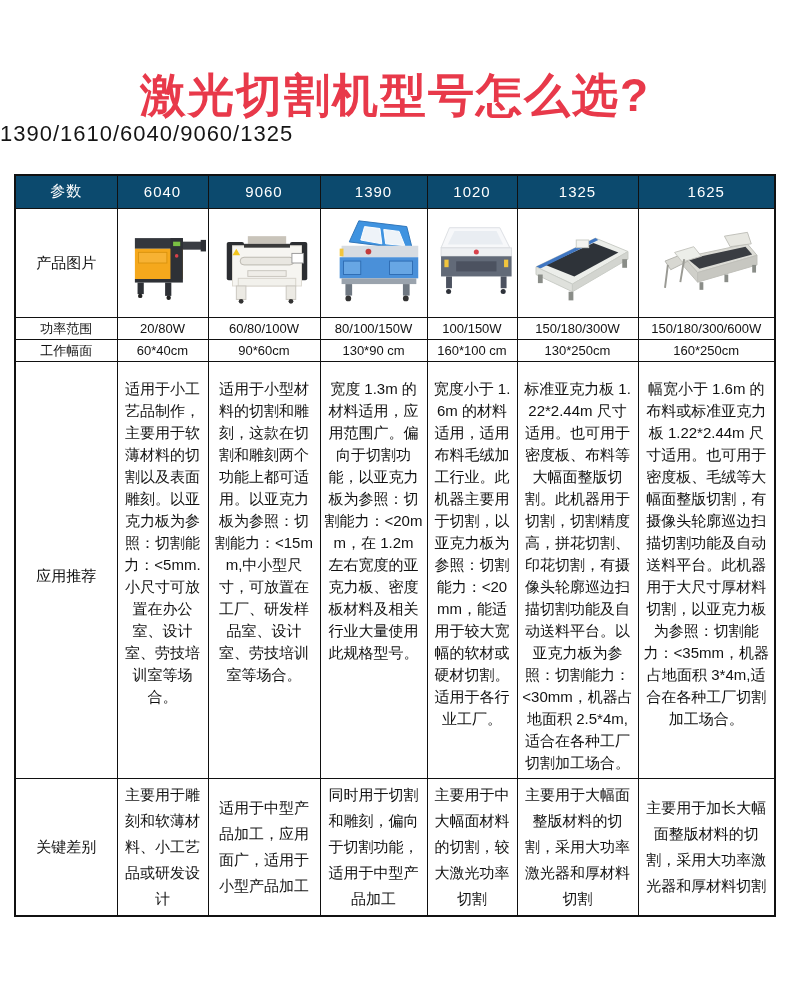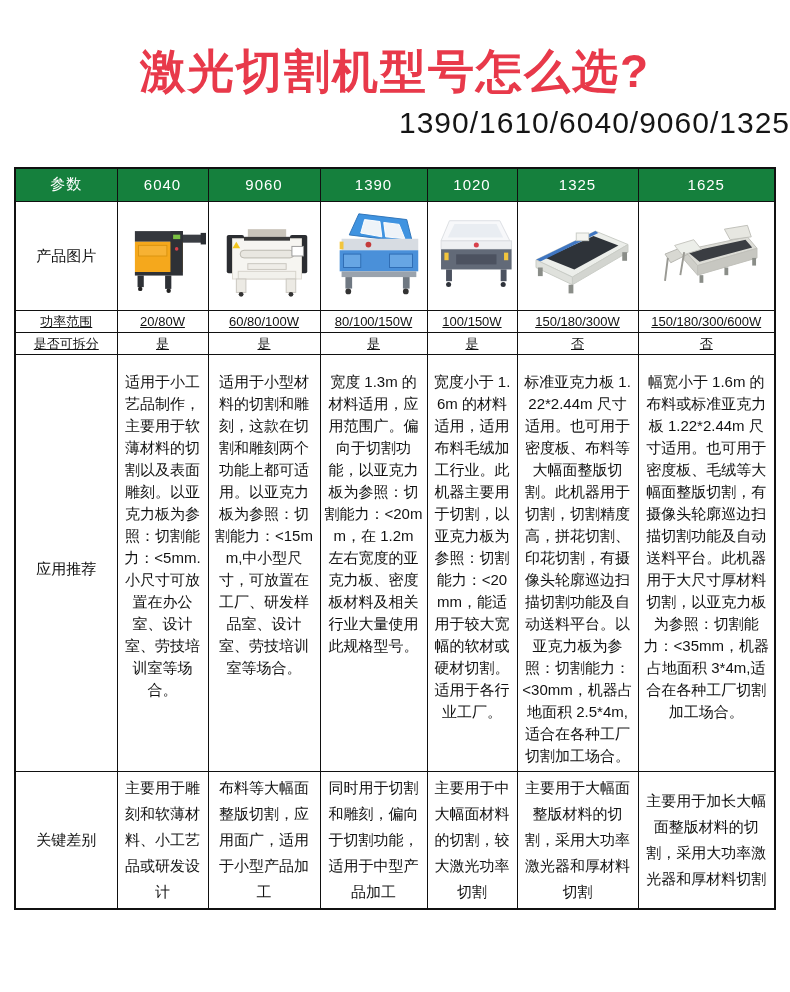--- a/index.html
+++ b/index.html
@@ -10,7 +10,7 @@
   }
   .title{
     text-align:center;color:#e8394a;font-size:46px;font-weight:800;
-    margin-top:46px;letter-spacing:2px;line-height:1.1;
+    margin-top:70px;letter-spacing:2px;line-height:1.1;
   }
   .subtitle{
     text-align:right;color:#151515;font-size:30px;font-weight:400;

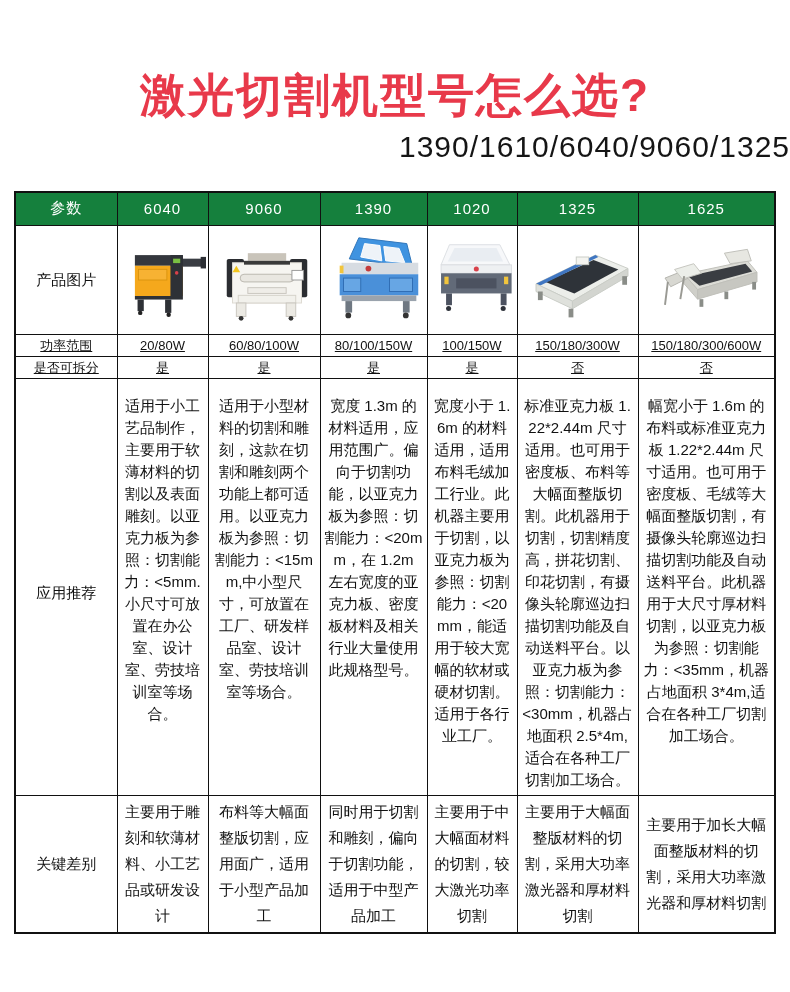--- a/index.html
+++ b/index.html
@@ -13,8 +13,8 @@
     margin-top:70px;letter-spacing:2px;line-height:1.1;
   }
   .subtitle{
-    text-align:right;color:#151515;font-size:30px;font-weight:400;
-    margin-top:9px;letter-spacing:1px;
+    text-align:left;color:#151515;font-size:22px;font-weight:400;
+    margin-top:0;letter-spacing:1px;
   }
   table.cmp{
     border-collapse:collapse;table-layout:fixed;width:760px;

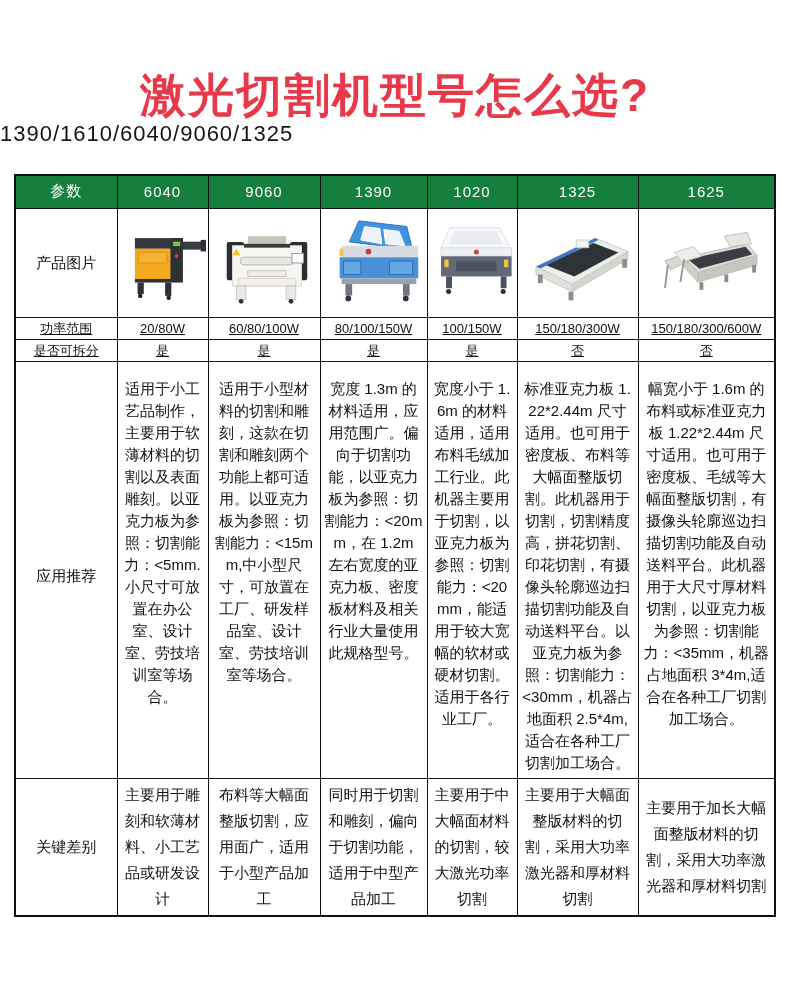--- a/index.html
+++ b/index.html
@@ -25,7 +25,7 @@
     word-break:break-all;
   }
   tr.hdr th{
-    background:#15803d;color:#ffffff;font-weight:400;font-size:15px;
+    background:#0c4a6e;color:#ffffff;font-weight:400;font-size:15px;
     height:34px;padding:0;text-align:center;letter-spacing:1px;
   }
   td.lbl{

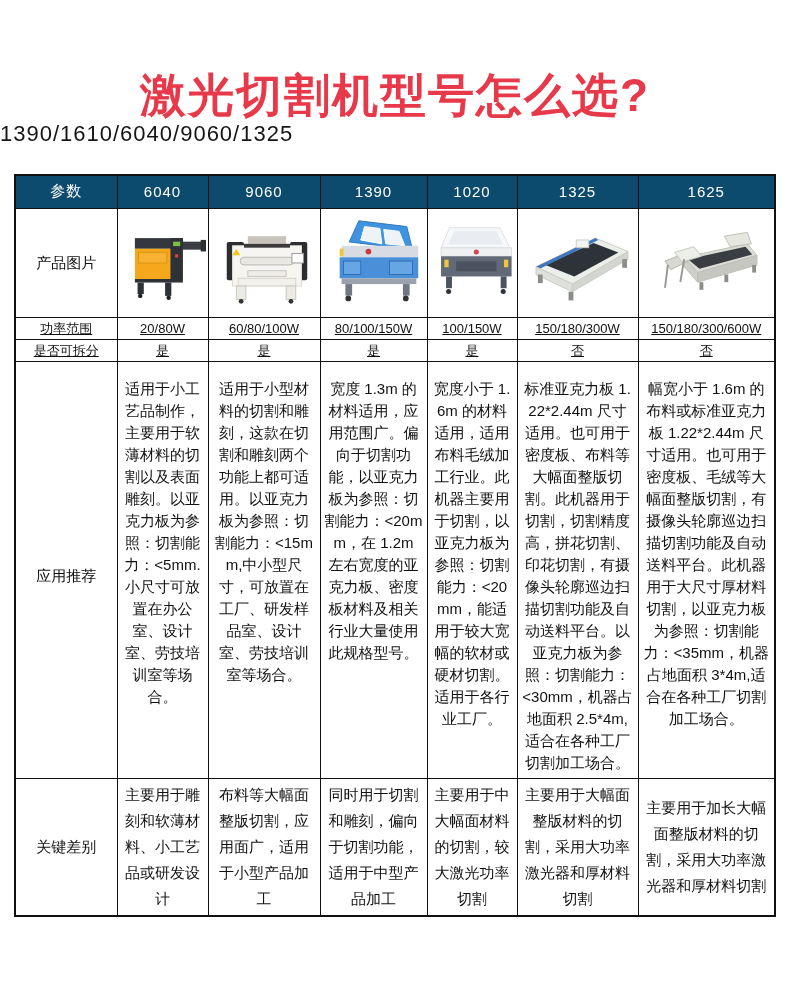--- a/index.html
+++ b/index.html
@@ -33,7 +33,7 @@
   }
   tr.img-row td{height:105px;padding:8px;text-align:center;vertical-align:middle;background:#fff;}
   tr.img-row svg{display:block;margin:0 auto;}
-  tr.v td{height:22px;padding:0 1px;font-size:13px;text-align:center;vertical-align:middle;text-decoration:underline;}
+  tr.v td{height:22px;padding:0 1px;font-size:13px;text-align:center;vertical-align:middle;}
   tr.app-row td{height:407px;vertical-align:top;padding:16px 4px 4px 4px;font-size:15px;line-height:22px;}
   tr.app-row td.a-c{text-align:center;}
   tr.app-row td.a-l{text-align:center;}

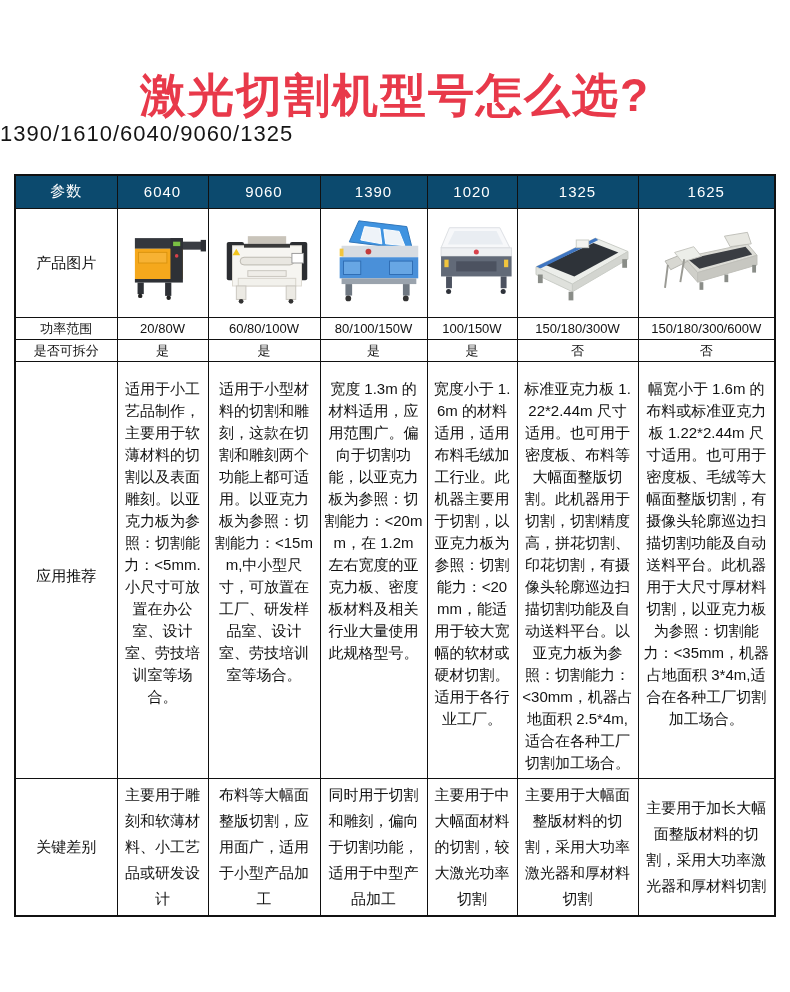--- a/index.html
+++ b/index.html
@@ -180,6 +180,15 @@
   </tr>
 
 
+  <tr class="v">
+    <td class="lbl">工作幅面</td>
+    <td>60*40cm</td>
+    <td>90*60cm</td>
+    <td>130*90 cm</td>
+    <td>160*100 cm</td>
+    <td>130*250cm</td>
+    <td>160*250cm</td>
+  </tr>
 
   <tr class="v">
     <td class="lbl">是否可拆分</td>

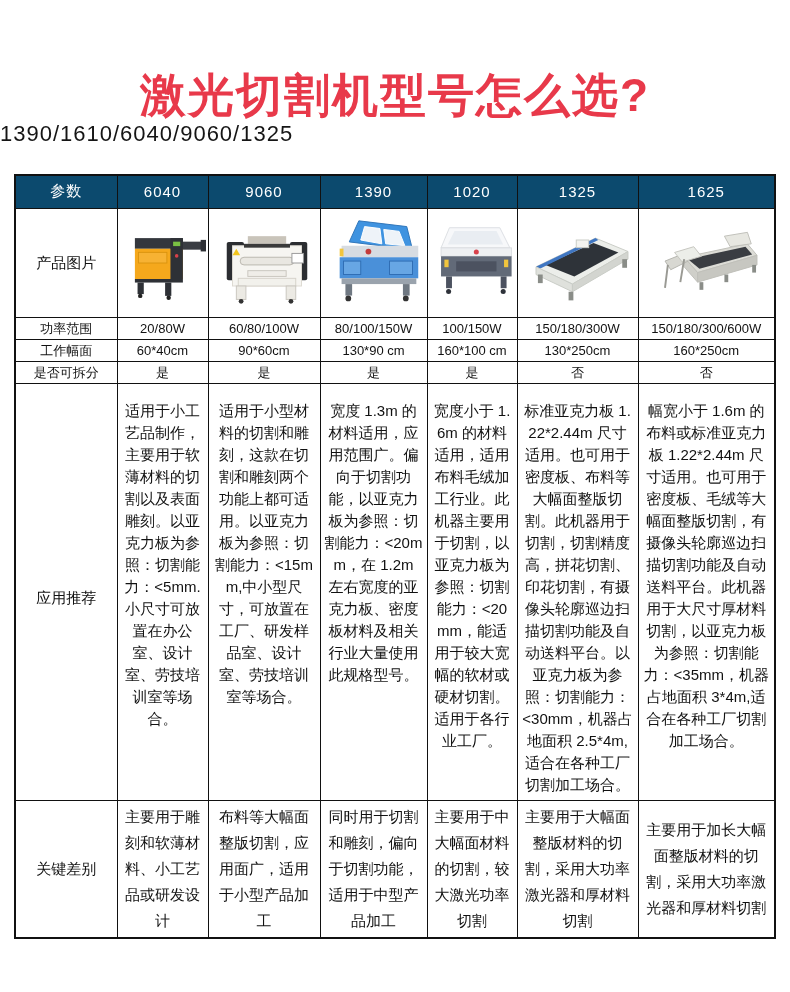--- a/index.html
+++ b/index.html
@@ -190,15 +190,6 @@
     <td>160*250cm</td>
   </tr>
 
-  <tr class="v">
-    <td class="lbl">是否可拆分</td>
-    <td>是</td>
-    <td>是</td>
-    <td>是</td>
-    <td>是</td>
-    <td>否</td>
-    <td>否</td>
-  </tr>
 
   <tr class="app-row">
     <td class="lbl" style="vertical-align:middle;">应用推荐</td>

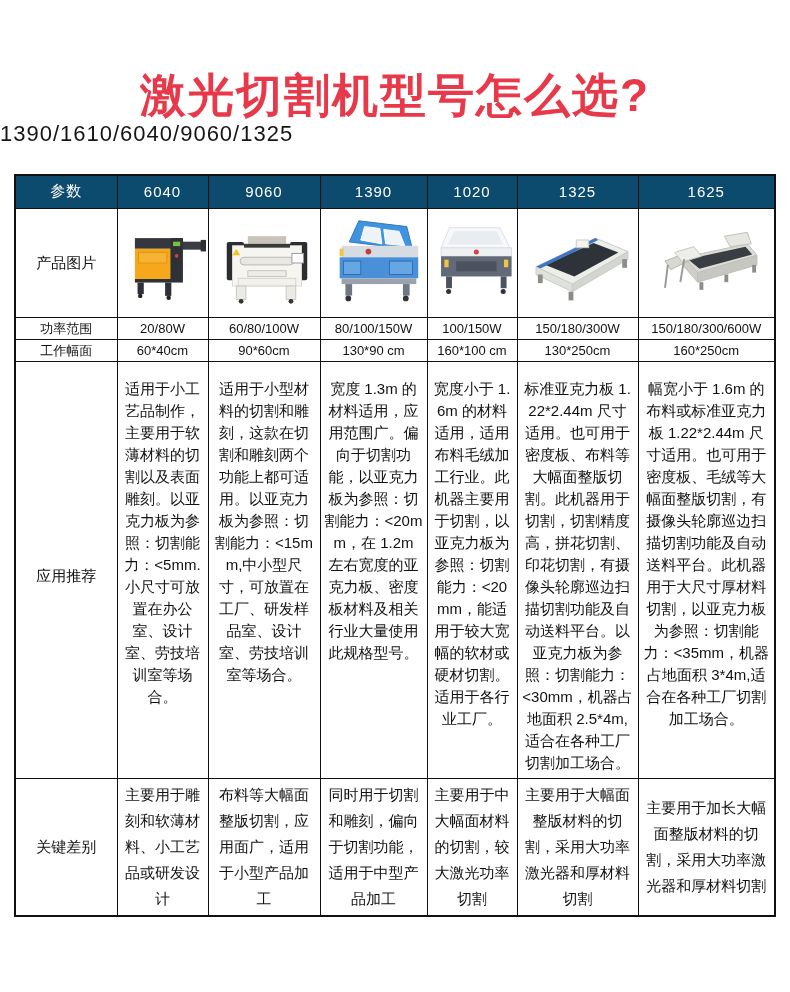--- a/index.html
+++ b/index.html
@@ -204,7 +204,7 @@
   <tr class="diff-row">
     <td class="lbl">关键差别</td>
     <td>主要用于雕刻和软薄材料、小工艺品或研发设计</td>
-    <td>布料等大幅面整版切割，应用面广，适用于小型产品加工</td>
+    <td>适用于中型产品加工，应用面广，适用于小型产品加工</td>
     <td>同时用于切割和雕刻，偏向于切割功能，适用于中型产品加工</td>
     <td>主要用于中大幅面材料的切割，较大激光功率切割</td>
     <td>主要用于大幅面整版材料的切割，采用大功率激光器和厚材料切割</td>

